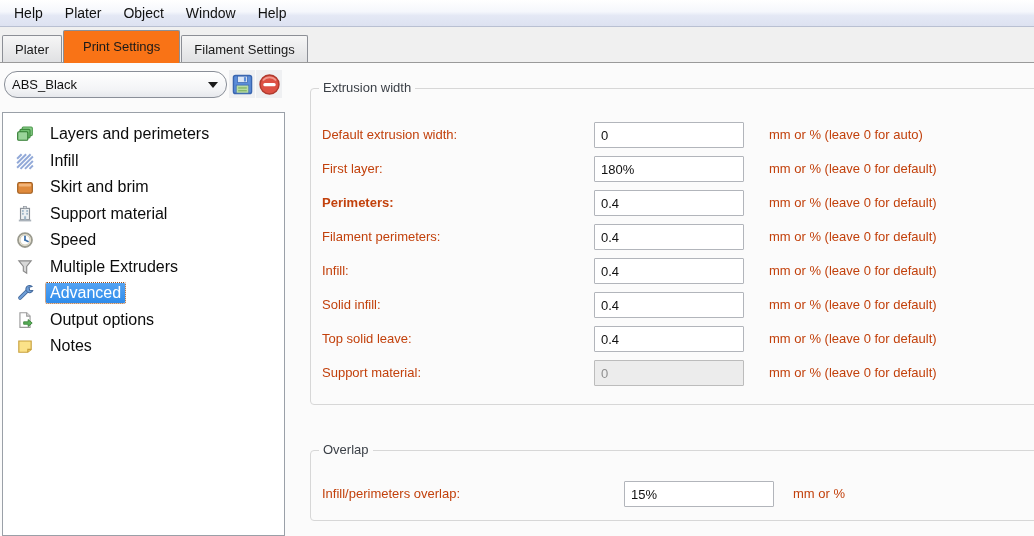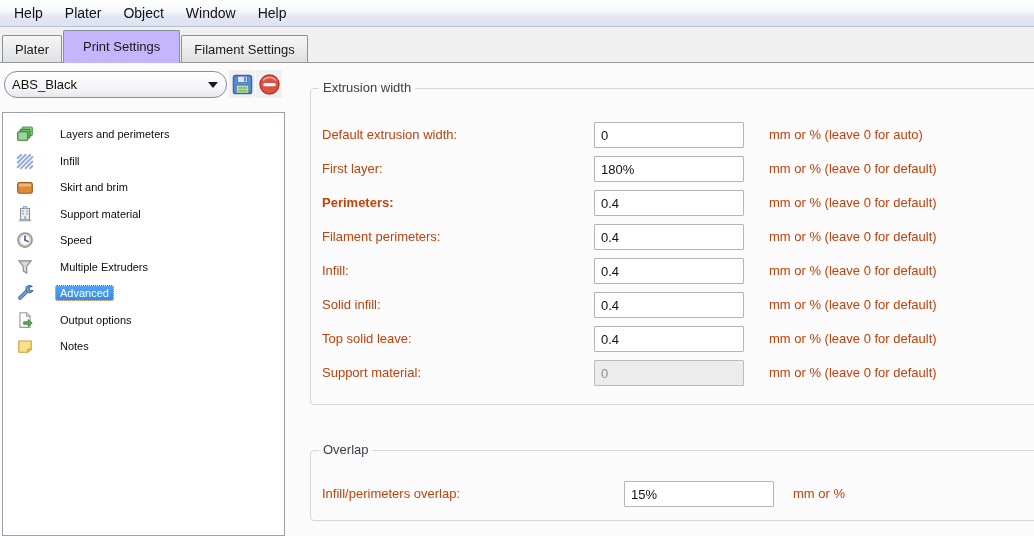--- a/index.html
+++ b/index.html
@@ -19,7 +19,7 @@
   .tab{font-size:13px;color:#1a1a1a;height:27px;line-height:27px;padding:0 12px;margin-right:1px;
     background:linear-gradient(#f6f6f6,#e0e1e3);border:1px solid #8c8f96;border-bottom:none;
     border-radius:2px 2px 0 0;position:relative;box-sizing:border-box;}
-  .tab.active{height:33px;line-height:31px;padding:0 19px;background:#c4b5fd;margin-bottom:-1px;z-index:3;}
+  .tab.active{height:33px;line-height:31px;padding:0 19px;background:#f97316;margin-bottom:-1px;z-index:3;}
 
   
   #content{position:absolute;left:0;top:63px;width:1034px;height:473px;background:#fbfbfb;}

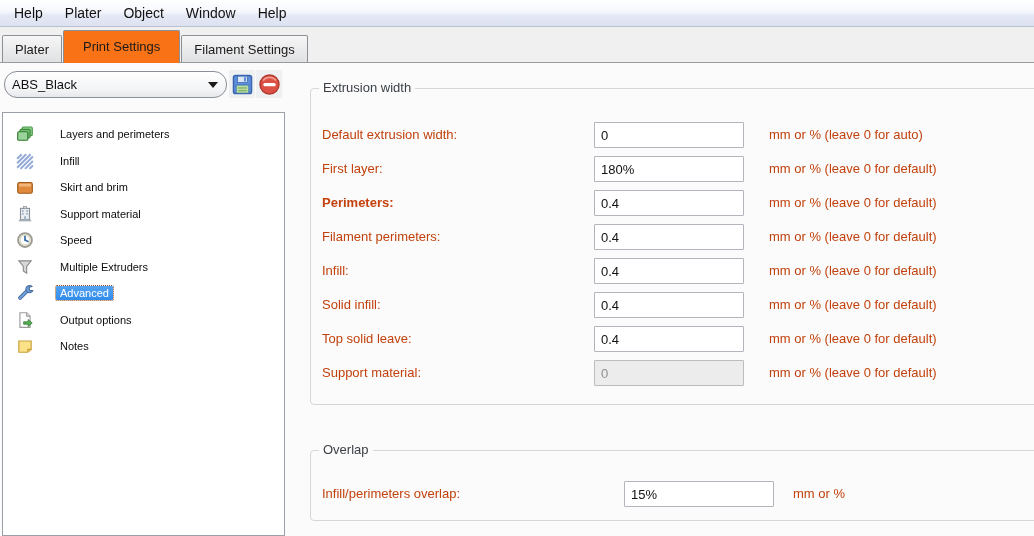--- a/index.html
+++ b/index.html
@@ -42,7 +42,7 @@
   .tree-item{height:26.5px;display:flex;align-items:center;cursor:default;}
   .tree-icon{width:18px;height:18px;margin-left:13px;flex:none;}
   .tree-icon svg{width:18px;height:18px;display:block;}
-  .tree-label{font-size:11px;color:#0c0c0c;margin-left:22px;padding:1px 4px;white-space:nowrap;}
+  .tree-label{font-size:16px;color:#0c0c0c;margin-left:12px;padding:1px 4px;white-space:nowrap;}
   .tree-label.selected{background:linear-gradient(#55a3f2,#2f8ceb);color:#fff;
     outline:1px dotted #9c4f17;border-radius:1px;}
 

